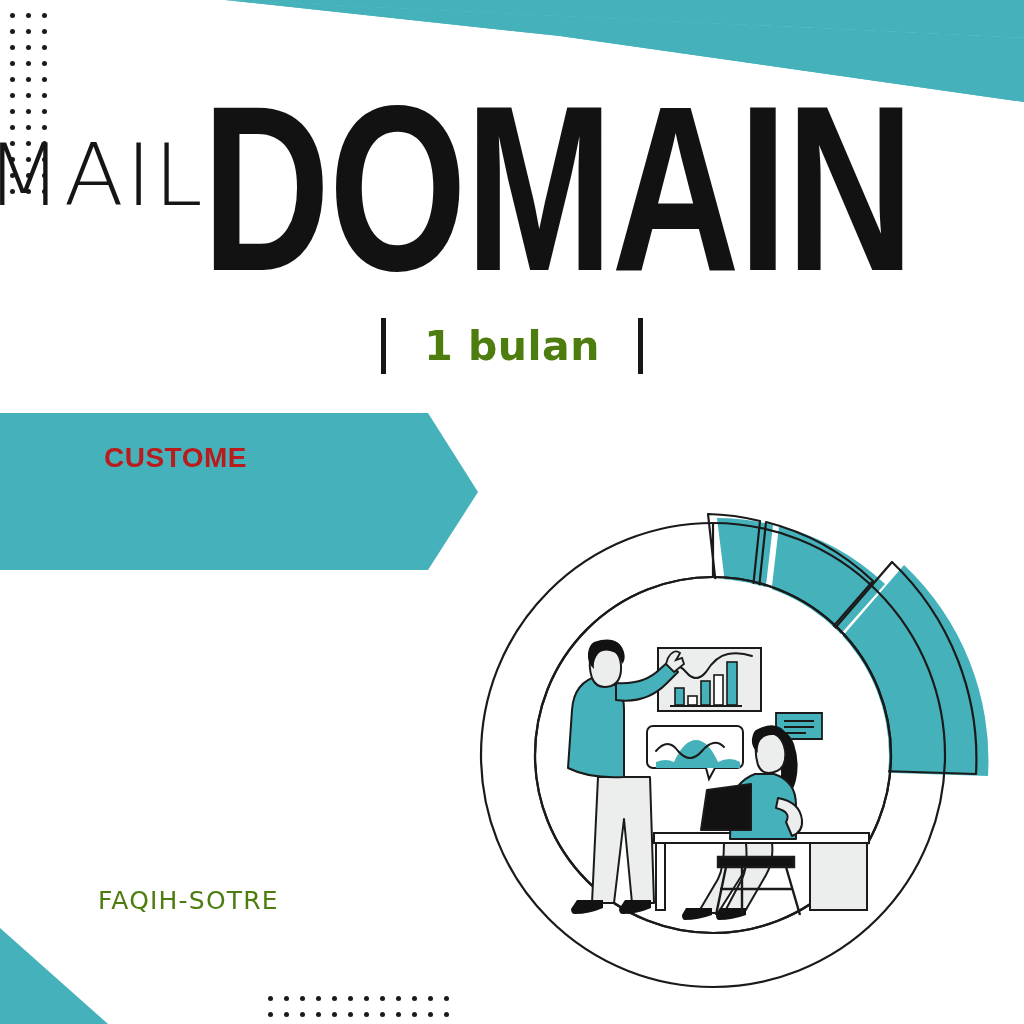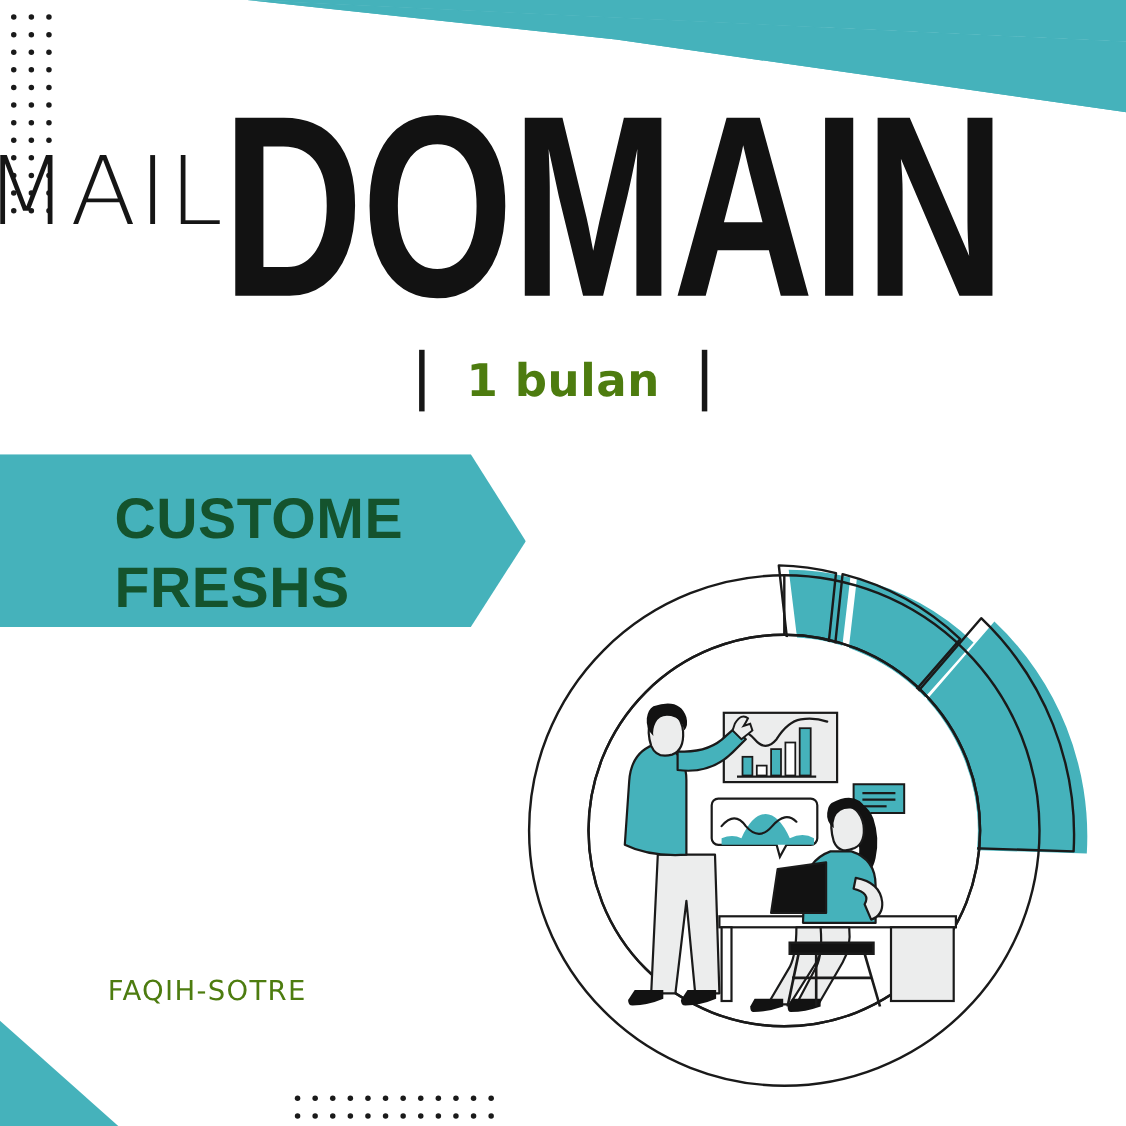--- a/index.html
+++ b/index.html
@@ -95,9 +95,9 @@
     left:104px;top:28px;
     font-family:"Liberation Sans", sans-serif;
     font-weight:bold;
-    font-size:52px;
+    font-size:28px;
     line-height:1.22;
-    color:#14532d;
+    color:#b91c1c;
     letter-spacing:0.5px;
   }
 

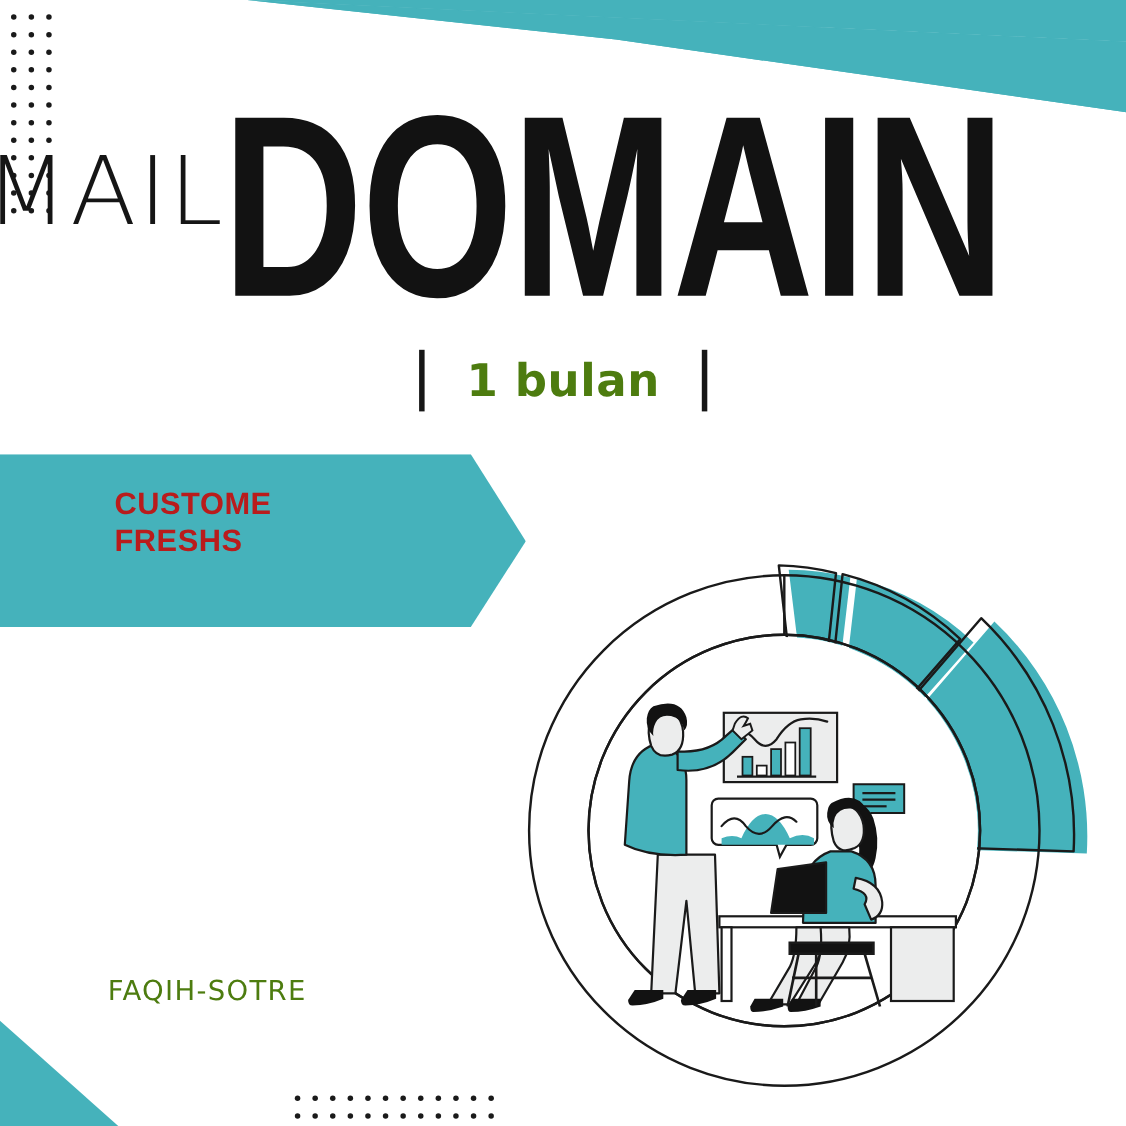--- a/index.html
+++ b/index.html
@@ -195,7 +195,6 @@
     </svg>
     <div class="banner-text">
       <div>CUSTOME</div>
-      <div>FRESHS</div>
     </div>
   </div>
 

